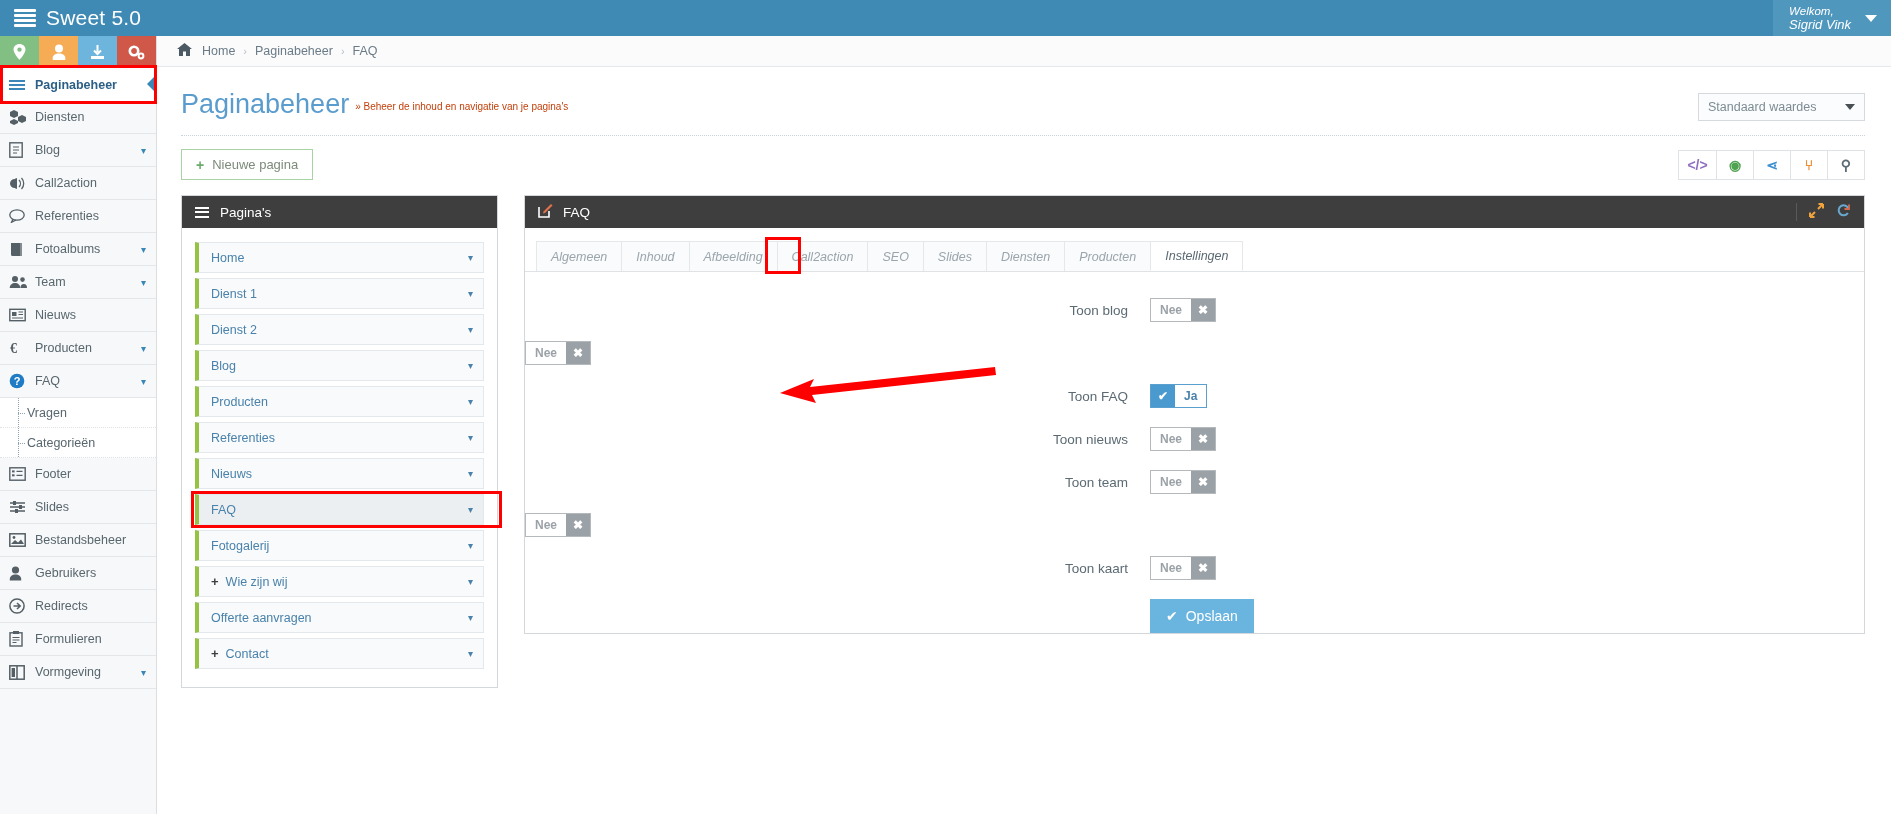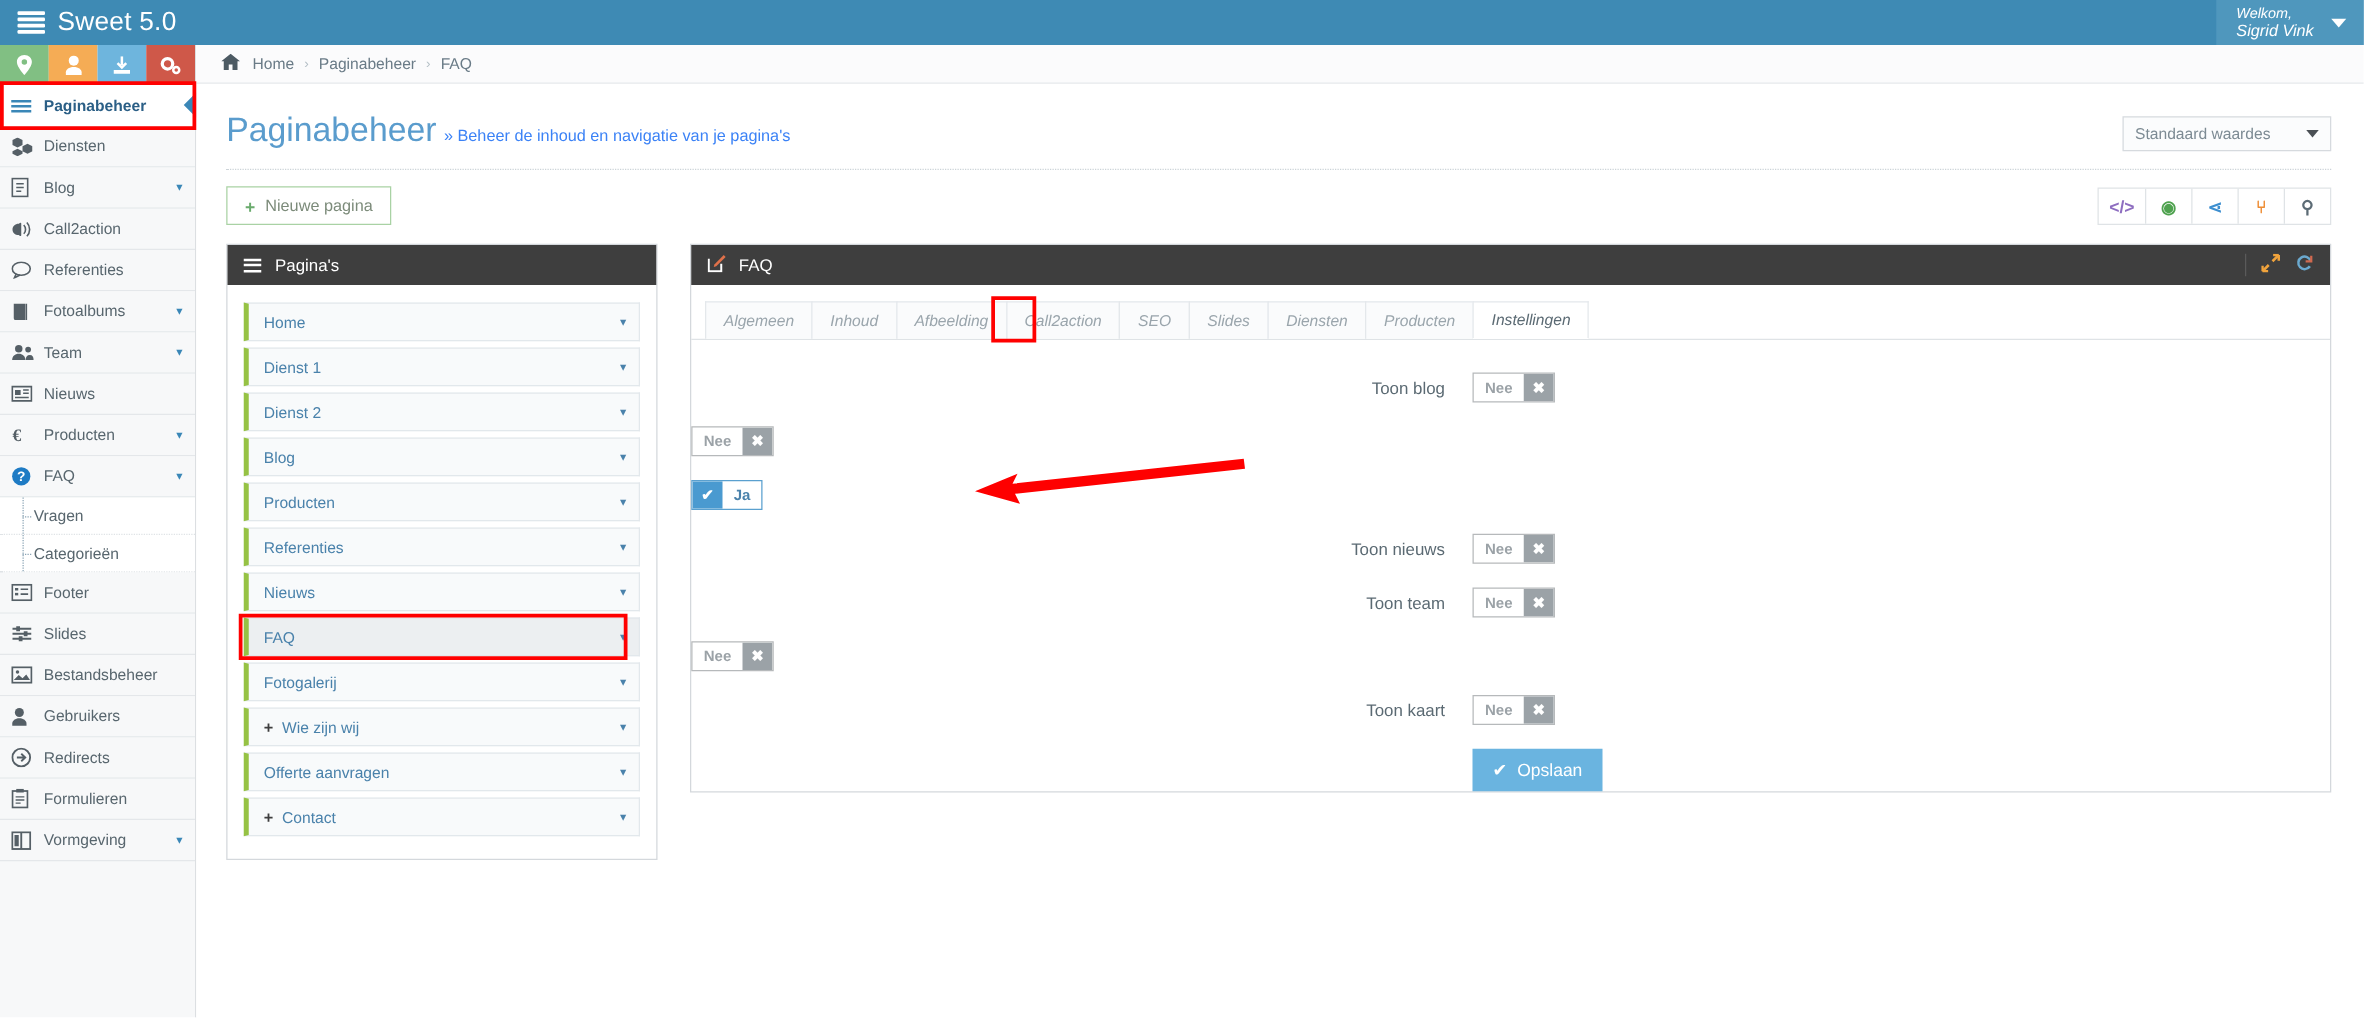--- a/index.html
+++ b/index.html
@@ -104,7 +104,7 @@
 
   .pagehead { position: relative; padding: 22px 26px 0 24px; display:flex; align-items:flex-start; }
   .pagehead h1 { font-weight: normal; font-size: 27px; color: #5a9ccd; }
-  .pagehead .sub { font-size: 13px; color: #3b82f6; margin-left: 6px; margin-top: 12px; }
+  .pagehead .sub { font-size: 10px; color: #c2410c; margin-left: 6px; margin-top: 12px; }
   .headspacer { flex: 1; }
   .std-select {
     margin-top: 4px; width: 167px; height: 28px; border: 1px solid #d6dade; background: #fbfcfd;

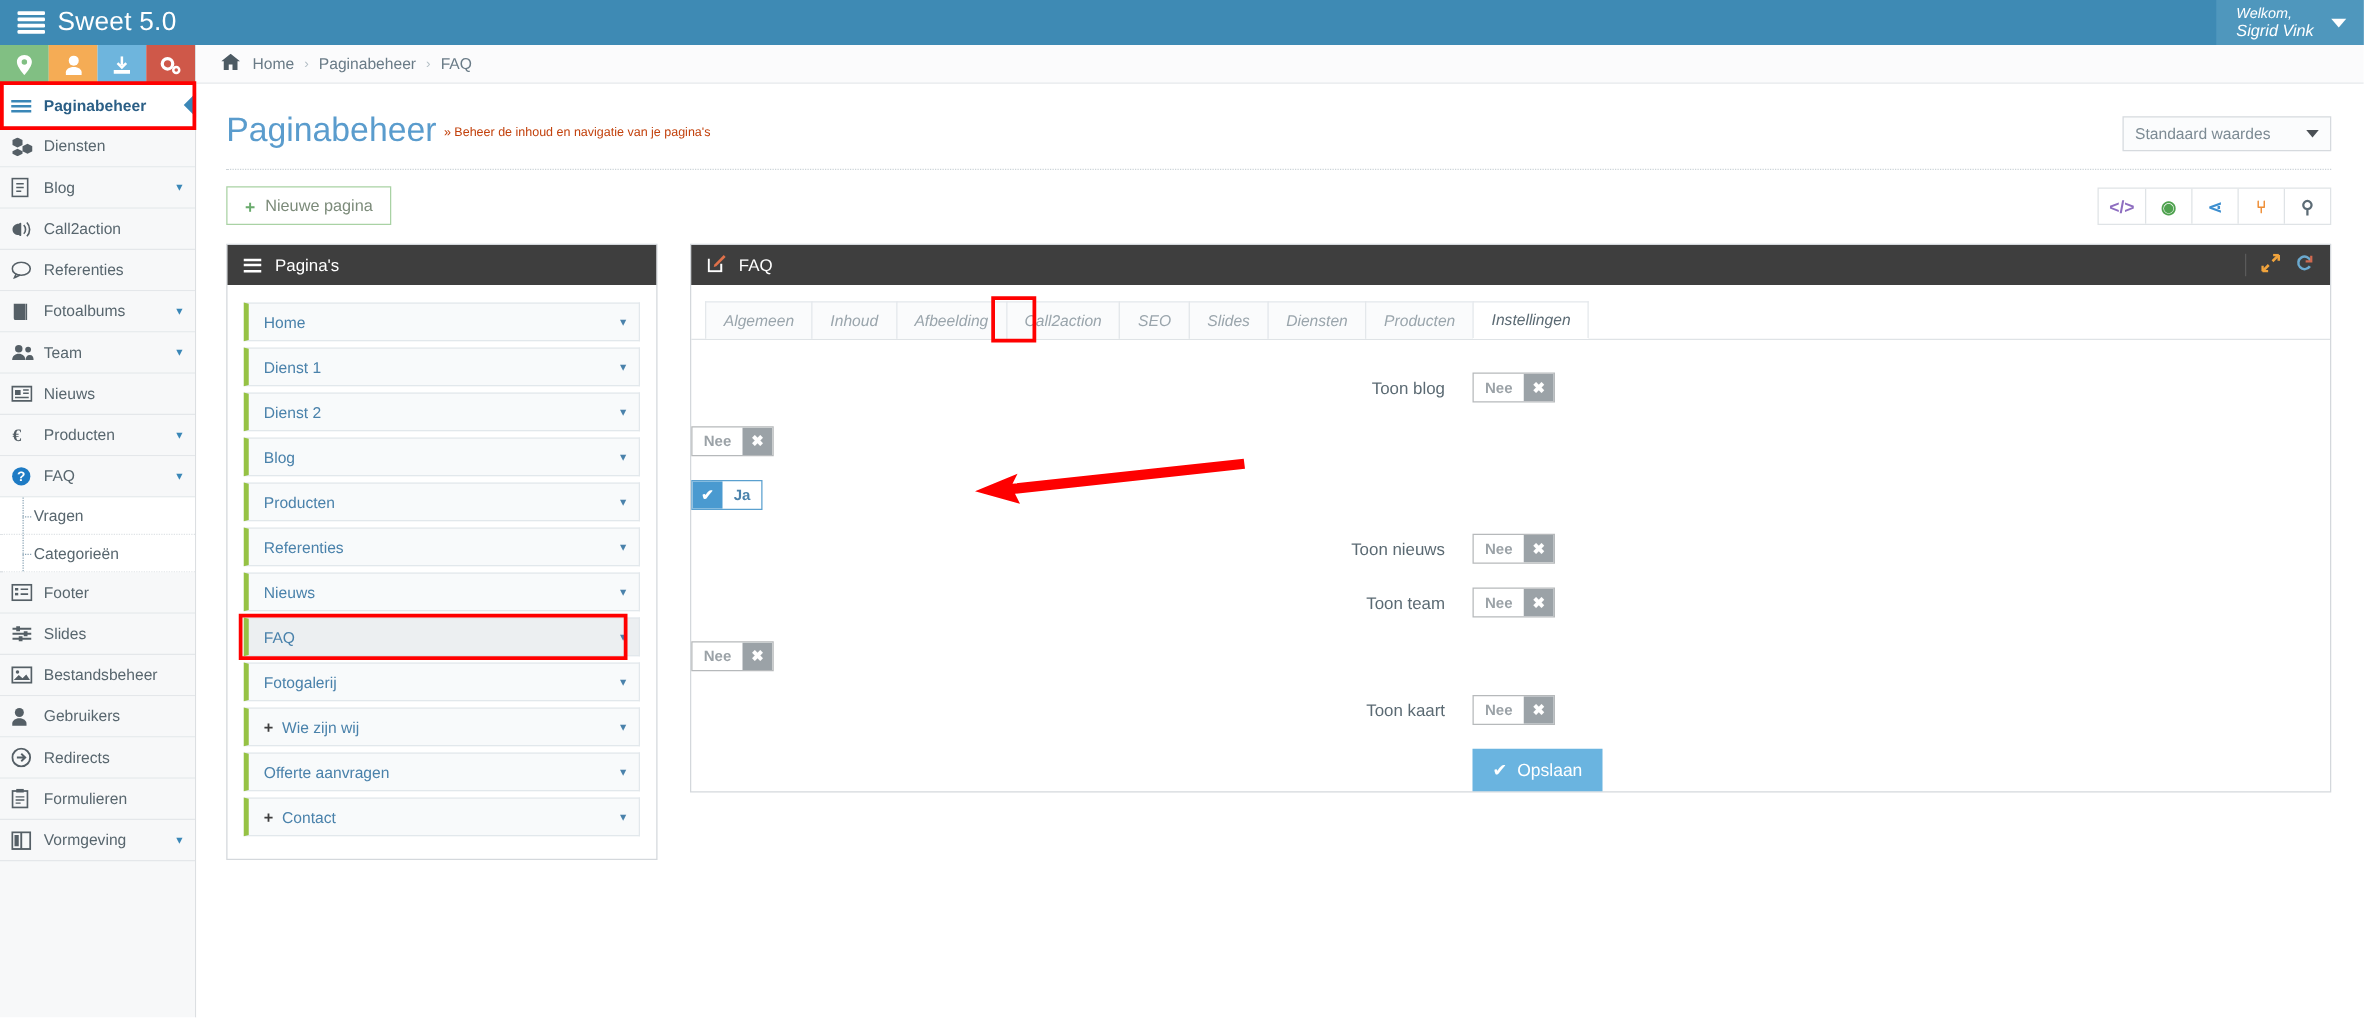--- a/index.html
+++ b/index.html
@@ -129,7 +129,7 @@
 
   
   .panels { display: flex; padding: 15px 26px 0 24px; gap: 26px; align-items: flex-start; }
-  .panel-pages { width: 345px; border: 1px solid #d4d8dc; background: #fff; }
+  .panel-pages { width: 317px; border: 1px solid #d4d8dc; background: #fff; }
   .panel-head {
     height: 32px; background: #3e3e3e; color: #fff; display: flex; align-items: center;
     gap: 11px; padding: 0 13px; font-size: 13.5px;

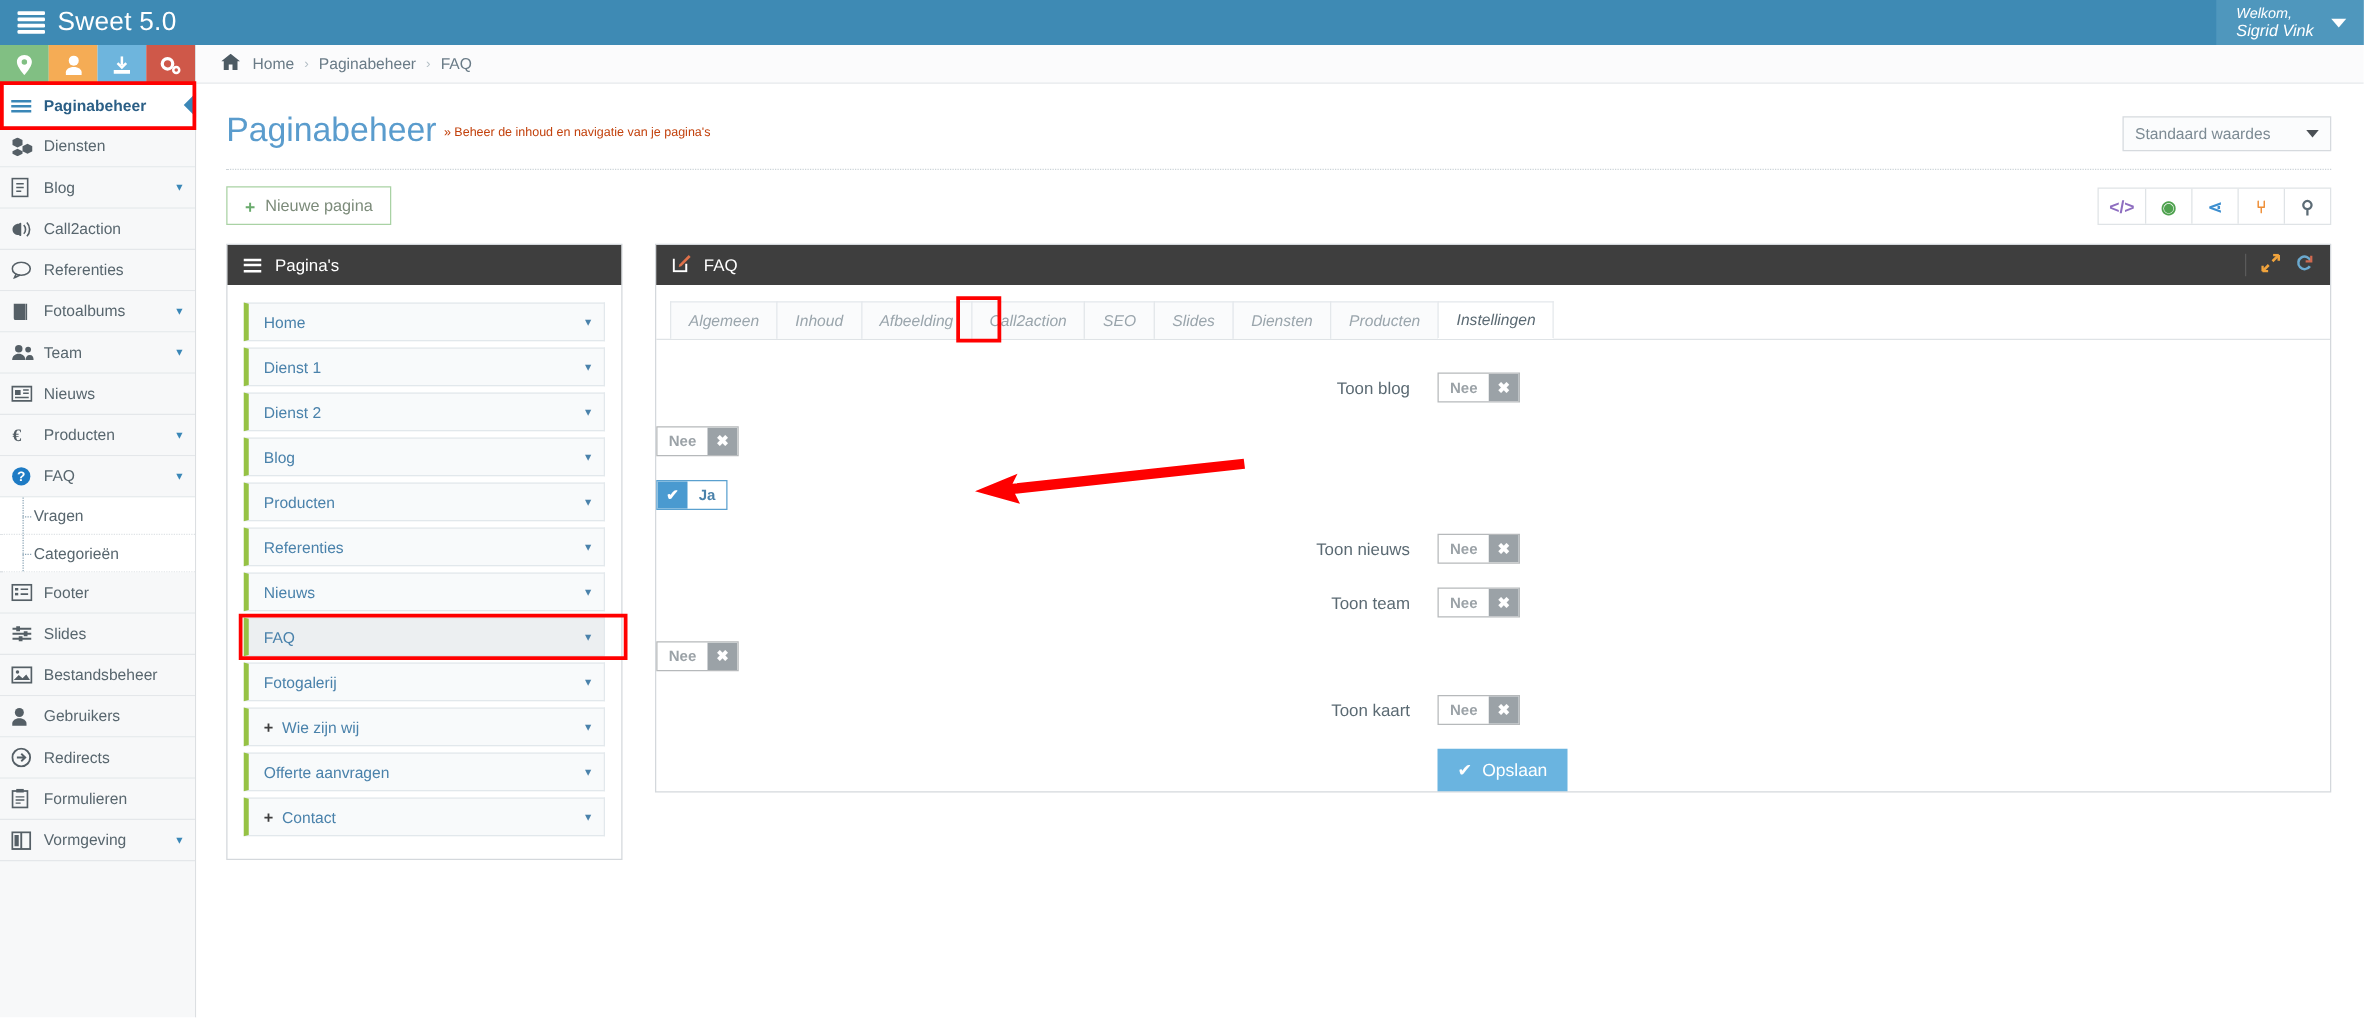--- a/index.html
+++ b/index.html
@@ -653,6 +653,7 @@
               <span class="sw-box">✖</span>
             </div>
           </div><div class="frow">
+            <div class="flabel">Toon FAQ</div>
             <div class="switch on">
               <span class="sw-txt">Ja</span>
               <span class="sw-box">✔</span>

